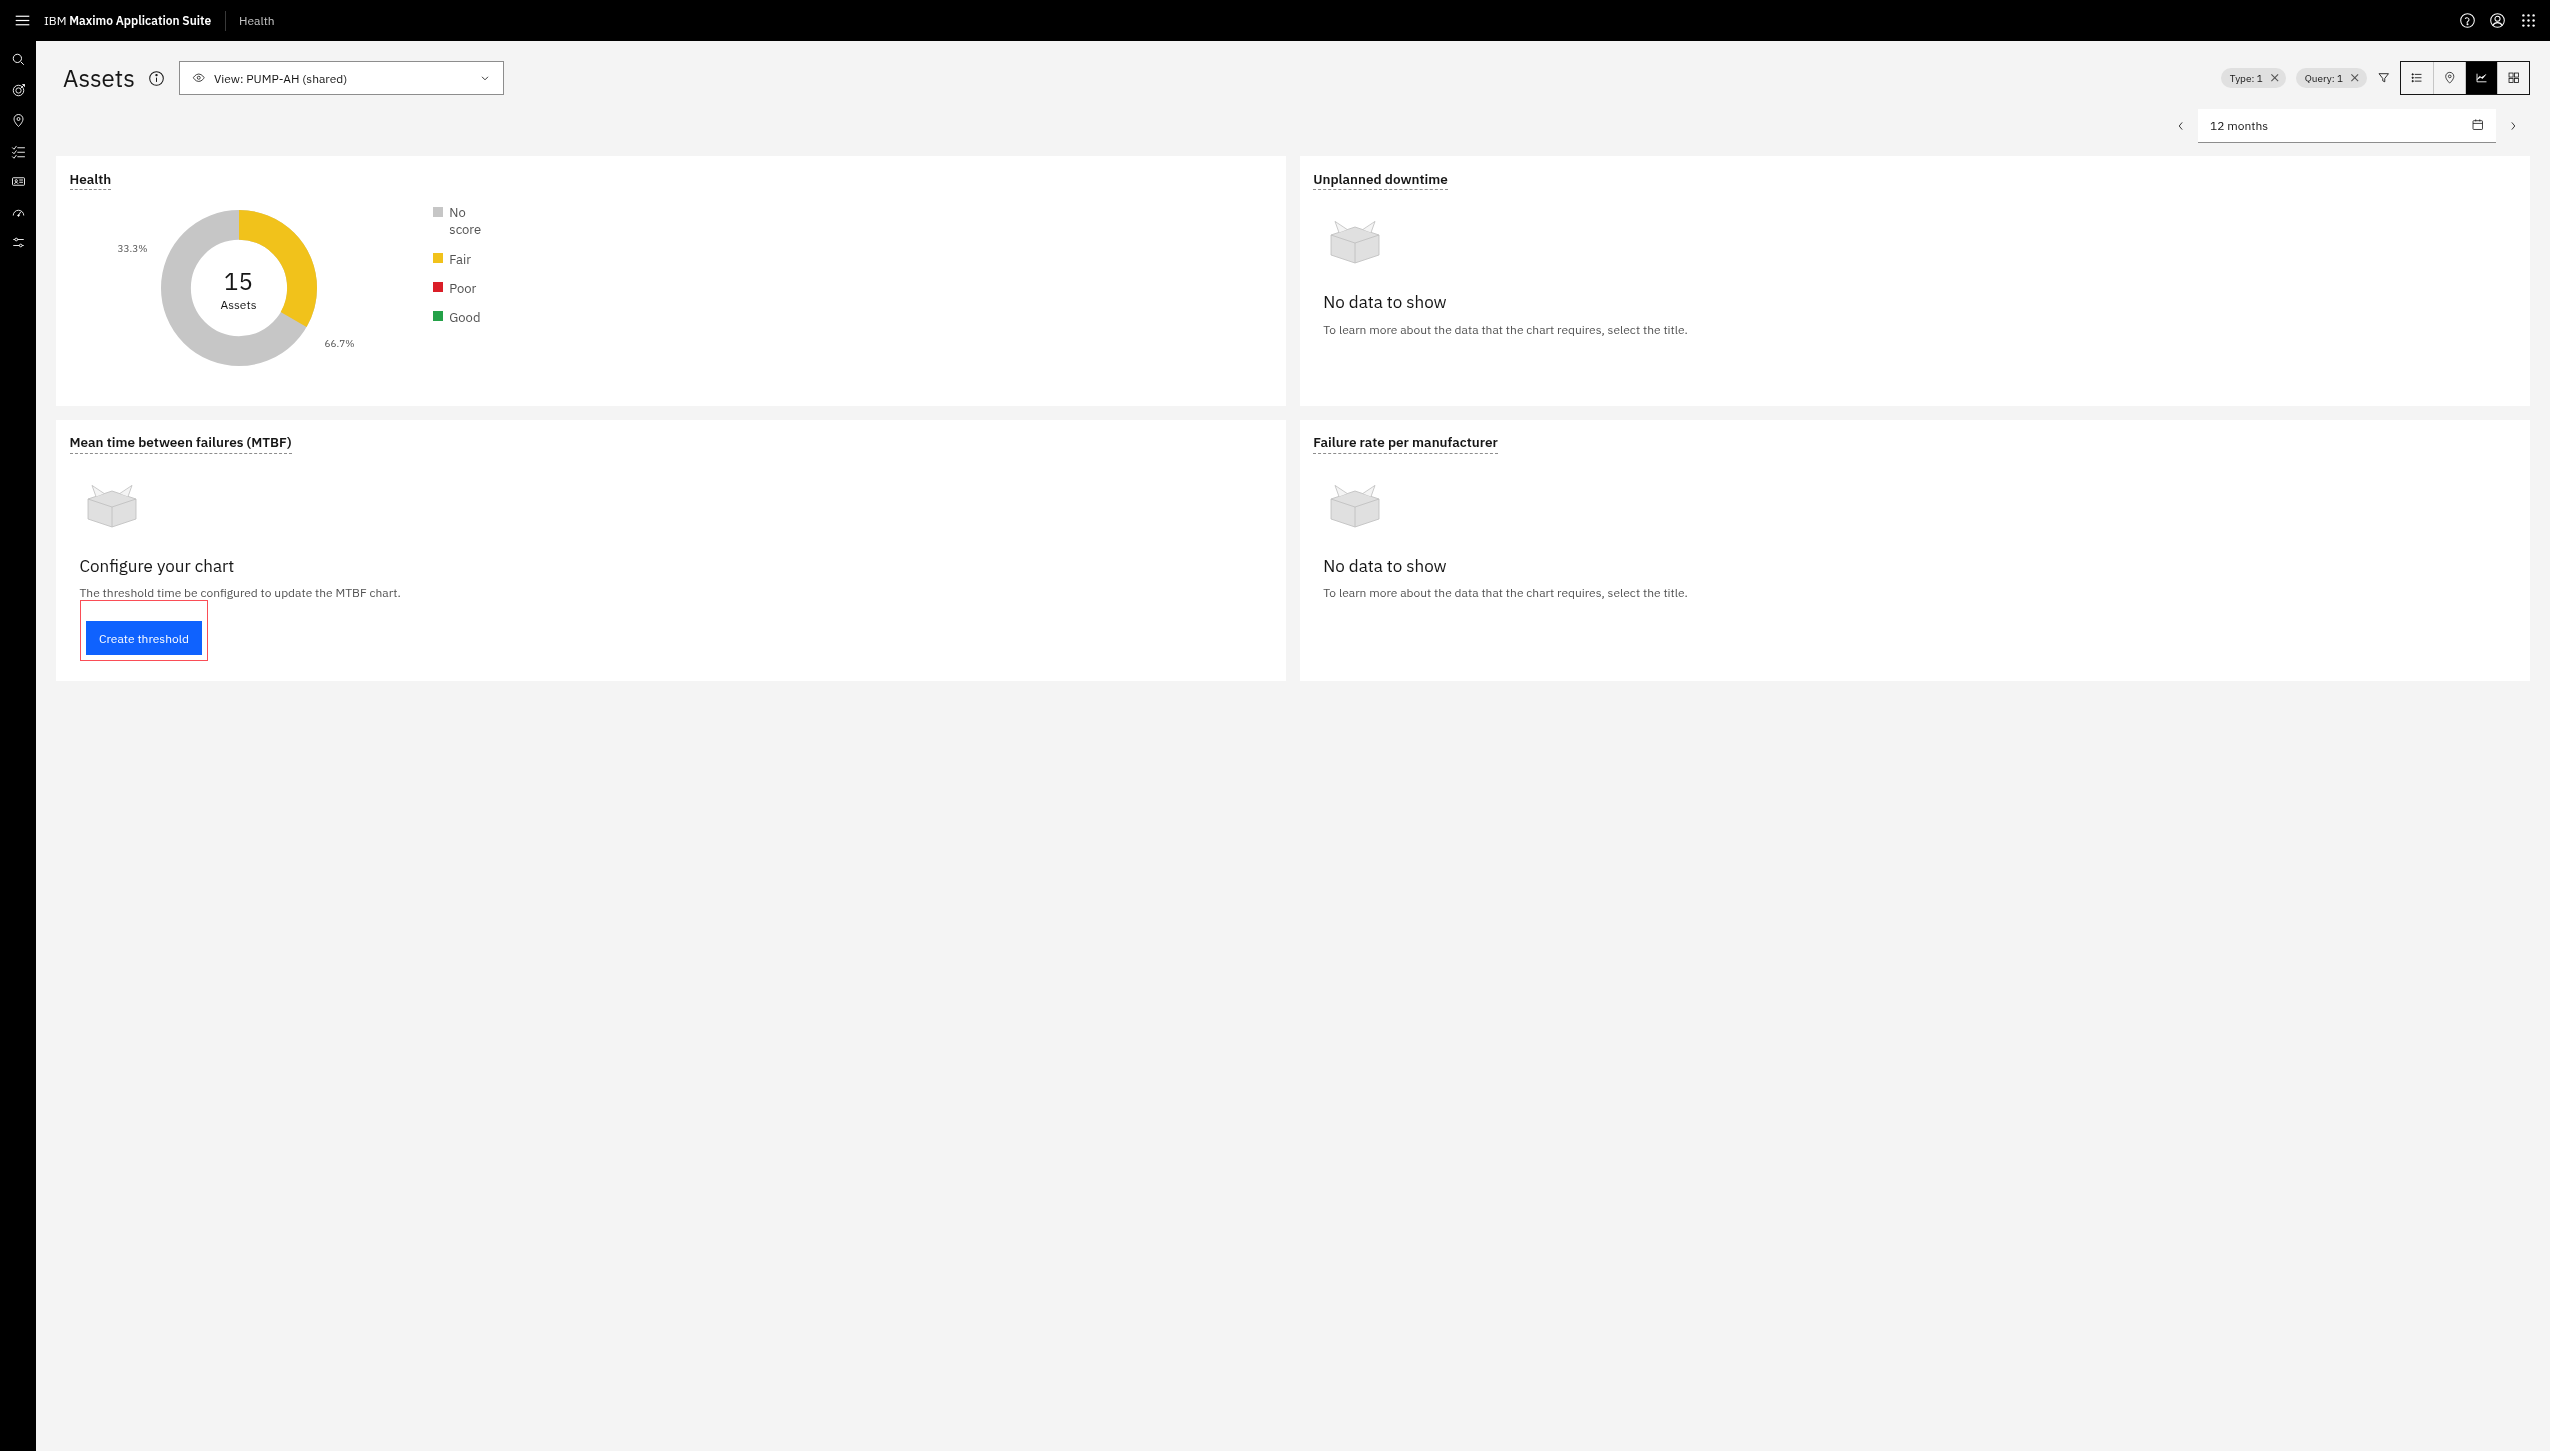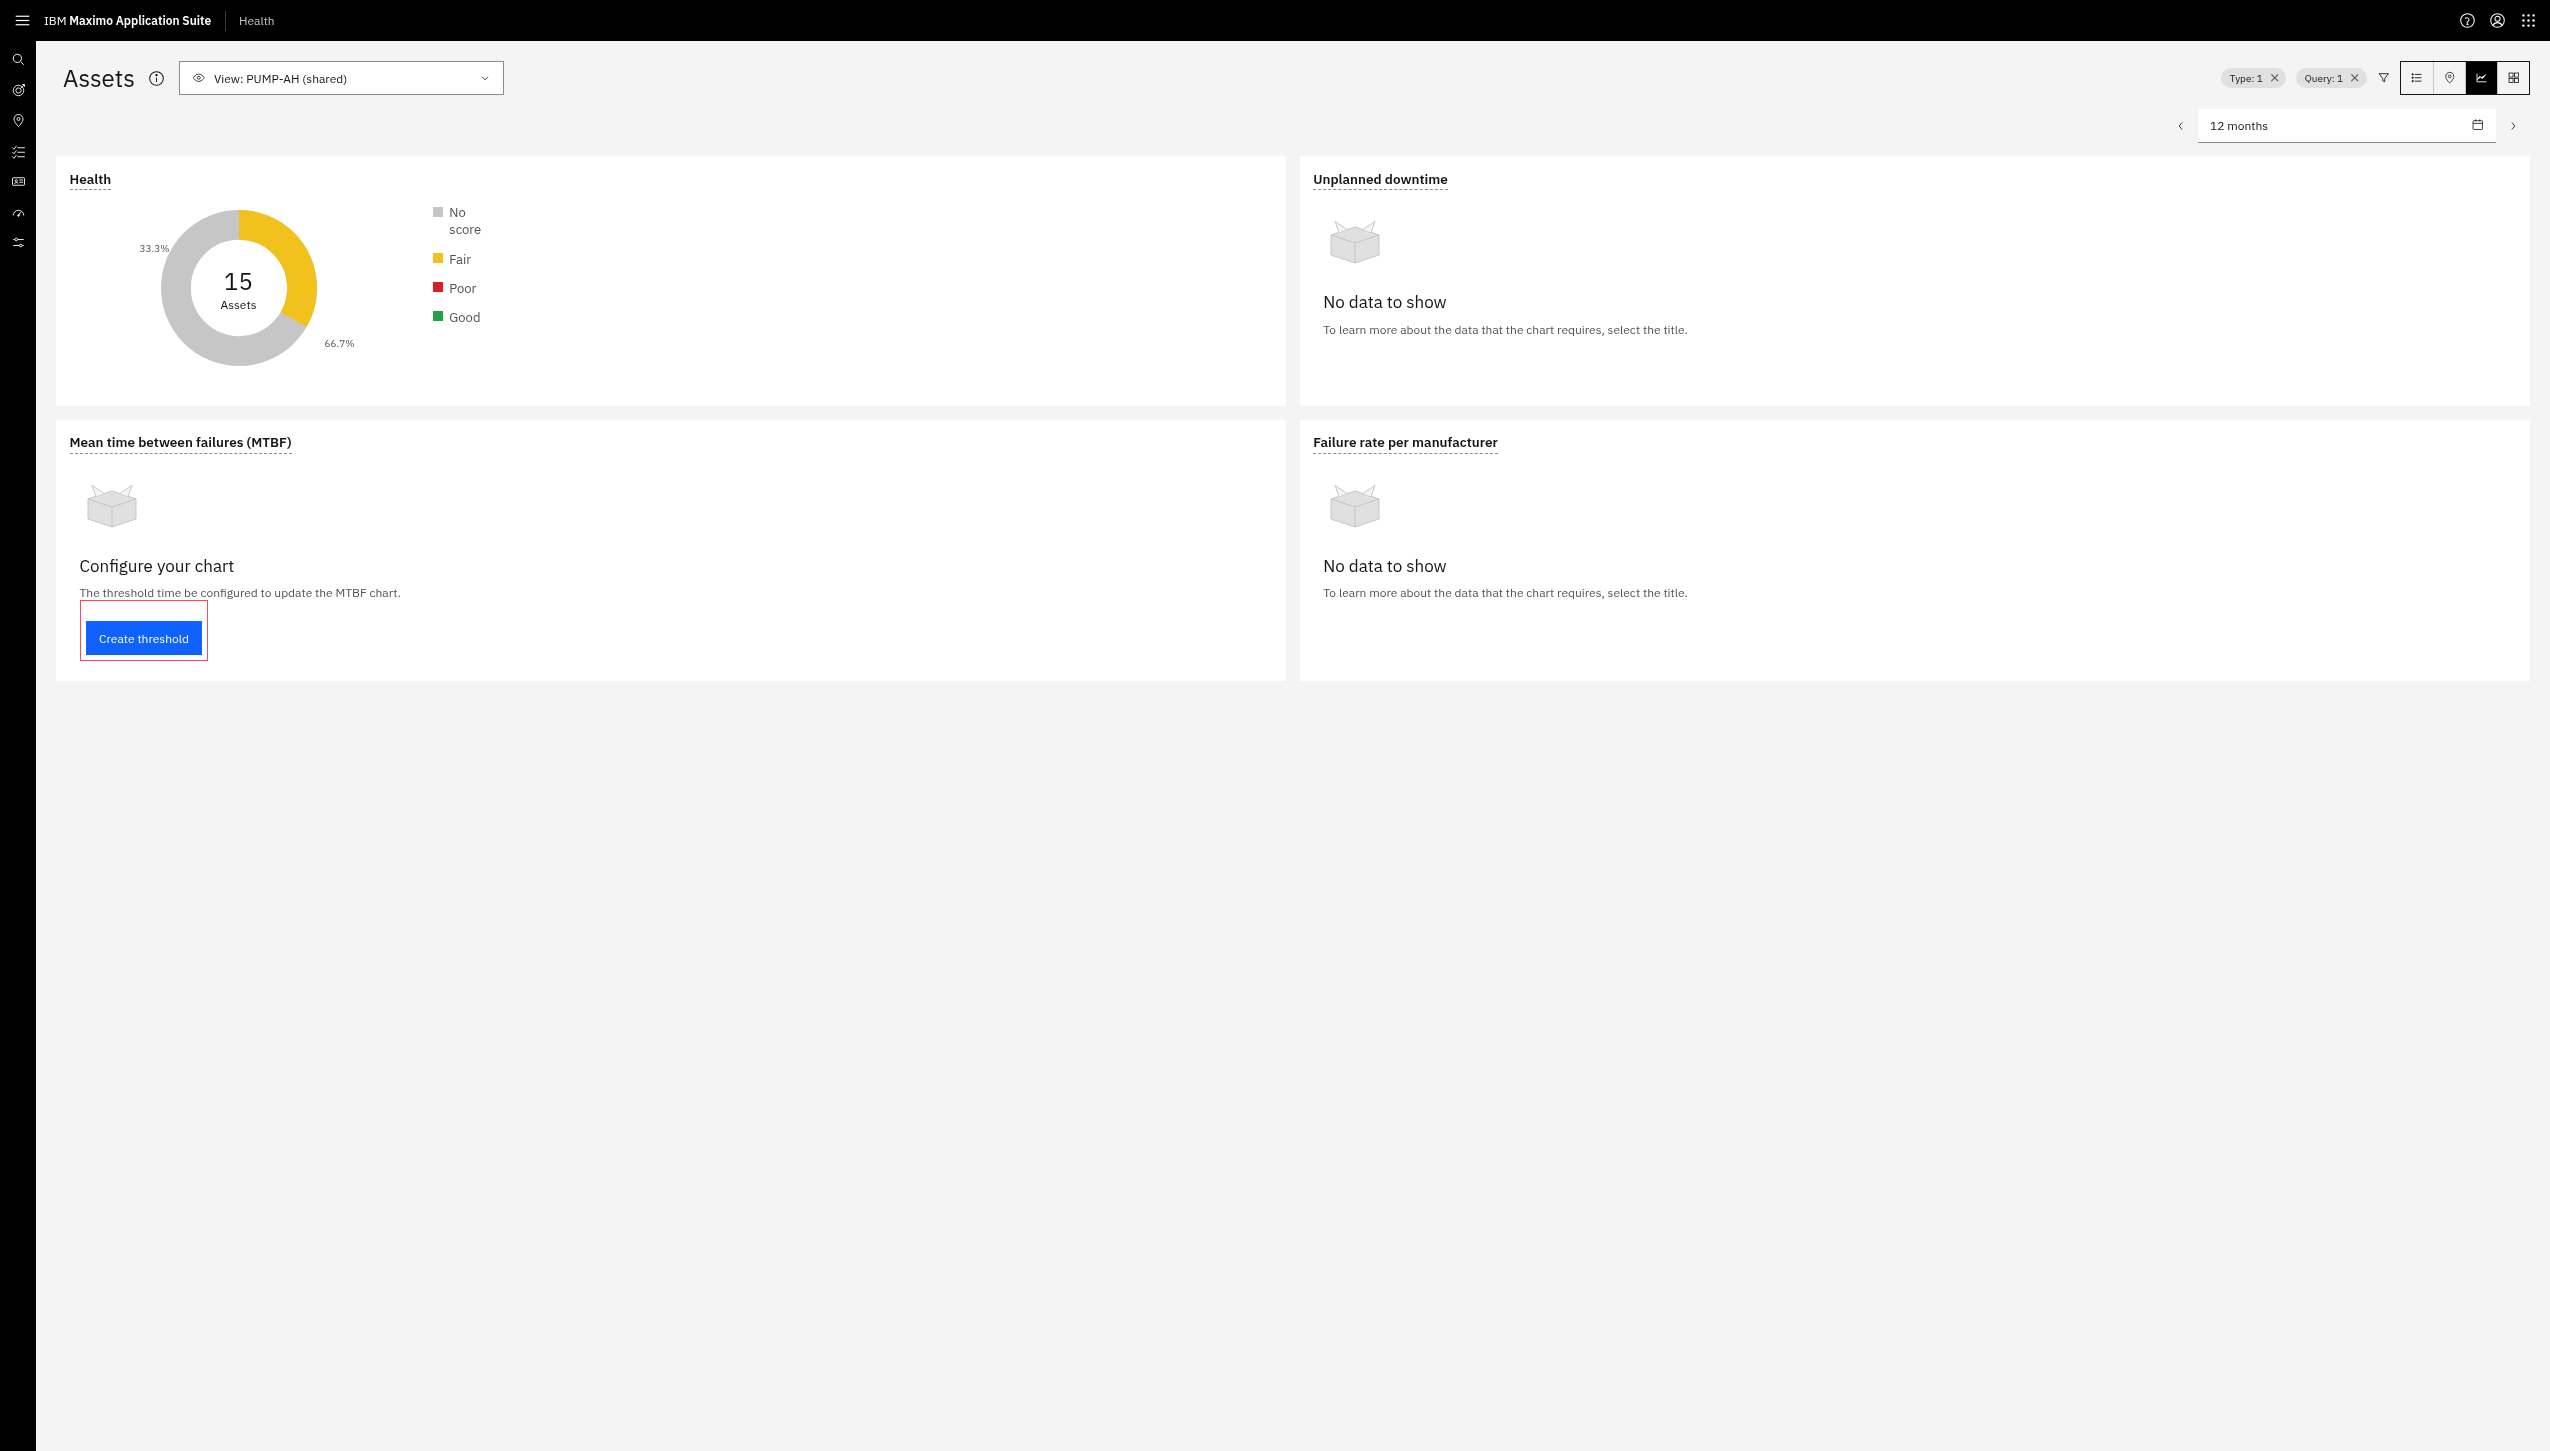--- a/index.html
+++ b/index.html
@@ -61,7 +61,7 @@
 .donut-center .num { font-size: 24px; font-weight: 400; }
 .donut-center .lbl { font-size: 12px; color: #161616; }
 .pct-label { position: absolute; font-size: 10px; color: #525252; }
-.pct-a { top: 37px; left: 70px; }
+.pct-a { top: 37px; left: 48px; }
 .pct-b { top: 132px; left: 255px; }
 .legend { margin-left: 25px; display: flex; flex-direction: column; gap: 12px; padding-top: 0; }
 .legend-item { display: flex; align-items: flex-start; gap: 6.8px; font-size: 13px; color: #525252; }

